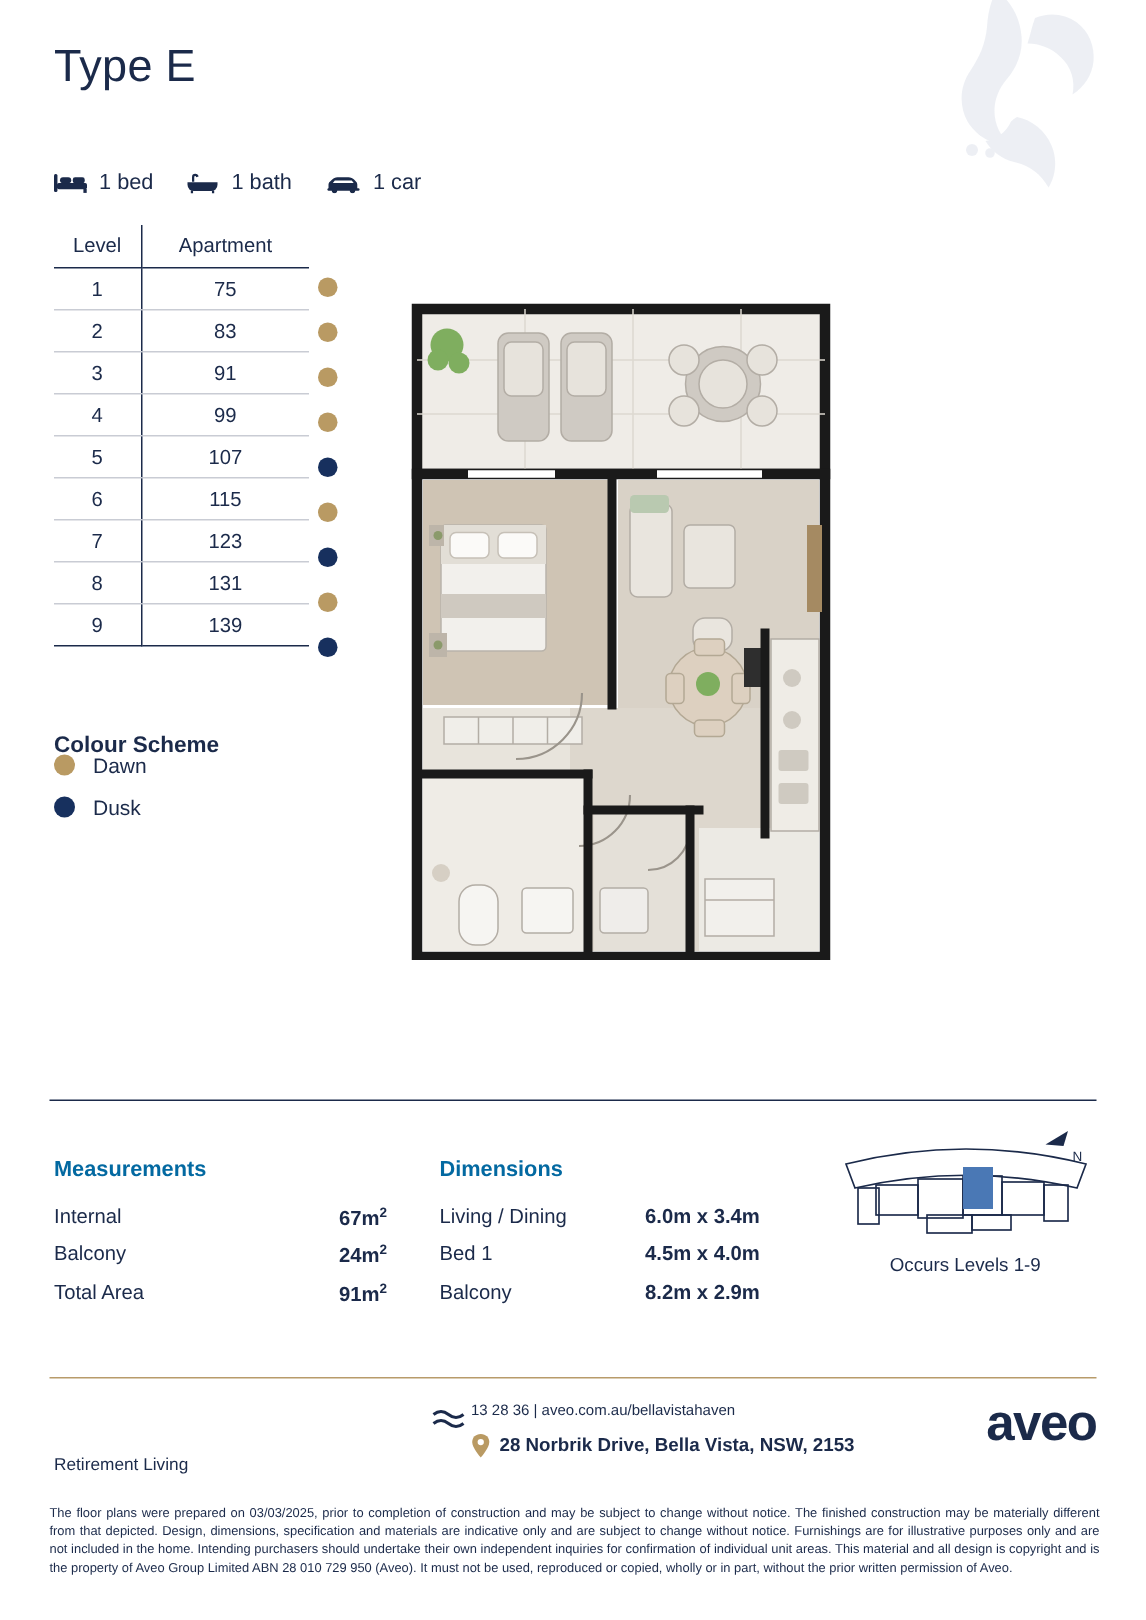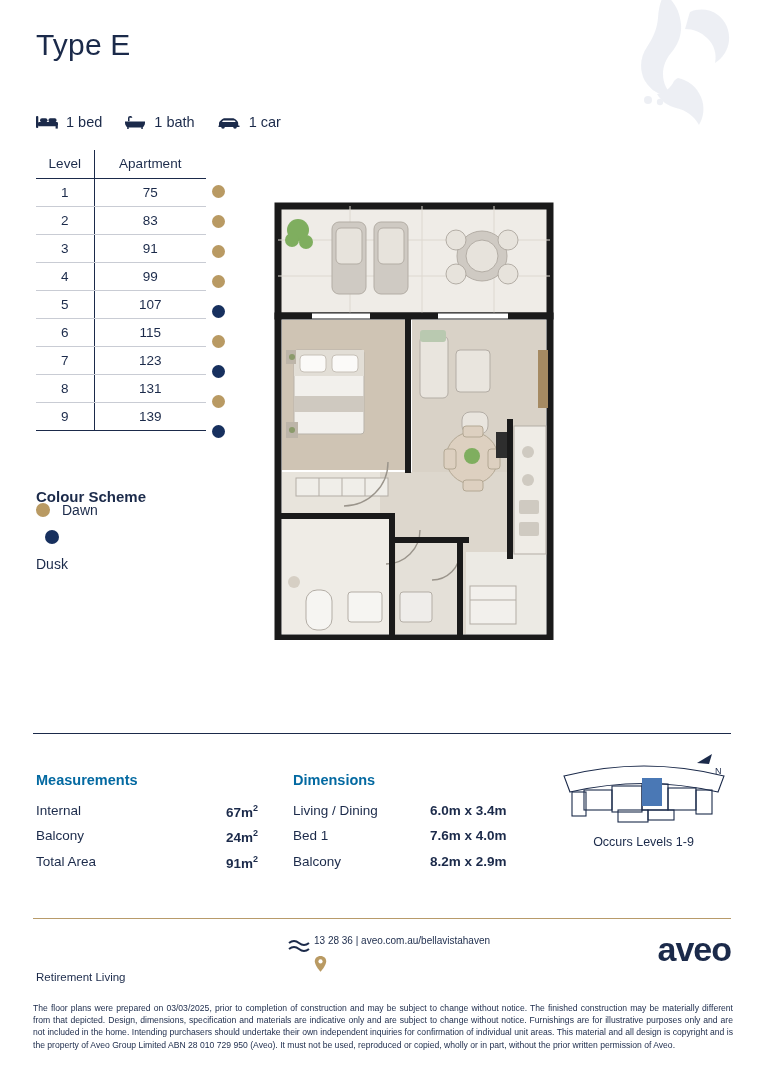--- a/index.html
+++ b/index.html
@@ -68,7 +68,7 @@
     font-size: 14px;
   }
   .cs-item.a { top: 502px; }
-  .cs-item.b { top: 530px; flex-direction: column; }
+  .cs-item.b { top: 530px; }
   .cs-item .dot { width: 14px; height: 14px; }
 
   

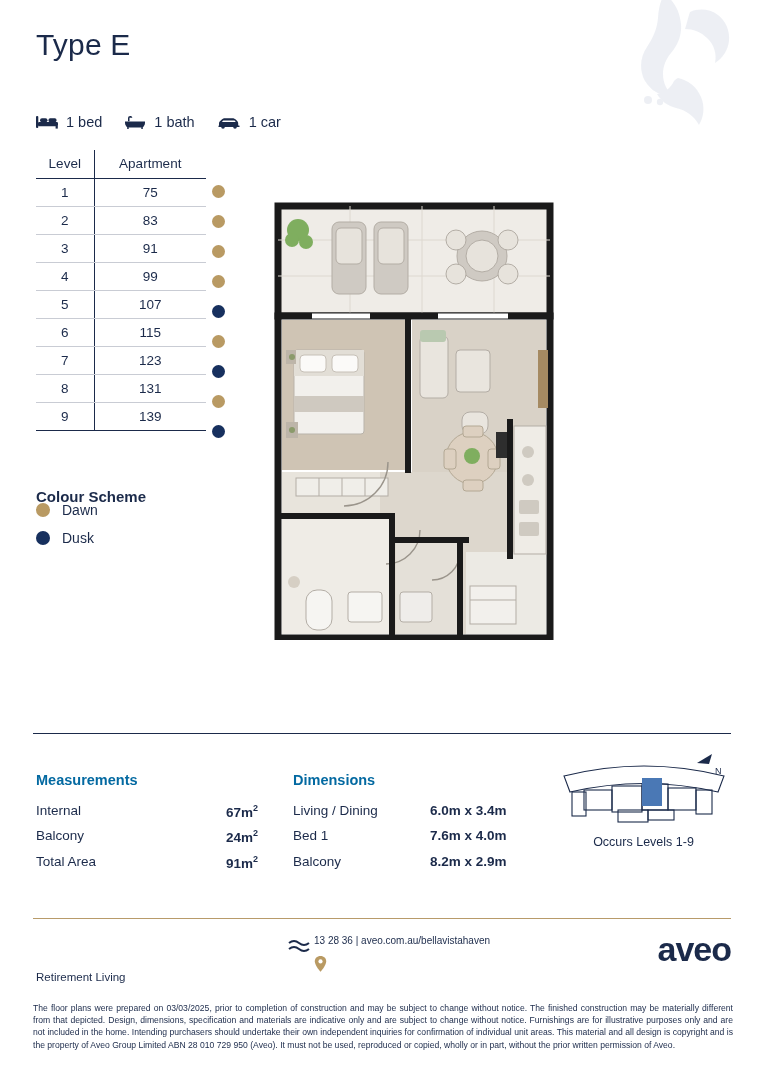--- a/index.html
+++ b/index.html
@@ -436,7 +436,7 @@
   </div>
   <div class="row d-row" style="top:828px">
     <span class="lab">Bed 1</span>
-    <span class="val">7.6m x 4.0m</span>
+    <span class="val">4.5m x 4.0m</span>
   </div>
   <div class="row d-row" style="top:854px">
     <span class="lab">Balcony</span>

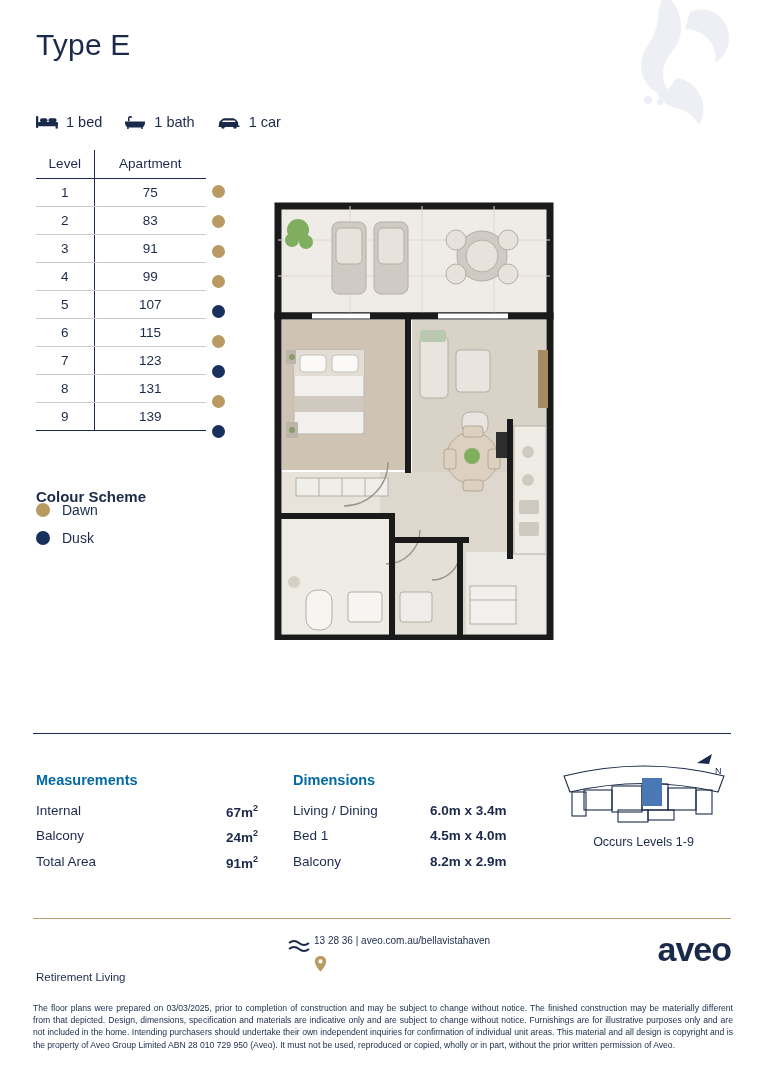--- a/index.html
+++ b/index.html
@@ -484,6 +484,7 @@
       <circle cx="6.5" cy="5.4" r="2.1" fill="#ffffff"></circle>
     </svg>
   </span>
+  <div class="contact2">28 Norbrik Drive, Bella Vista, NSW, 2153</div>
 
   <div class="aveo">aveo</div>
 

